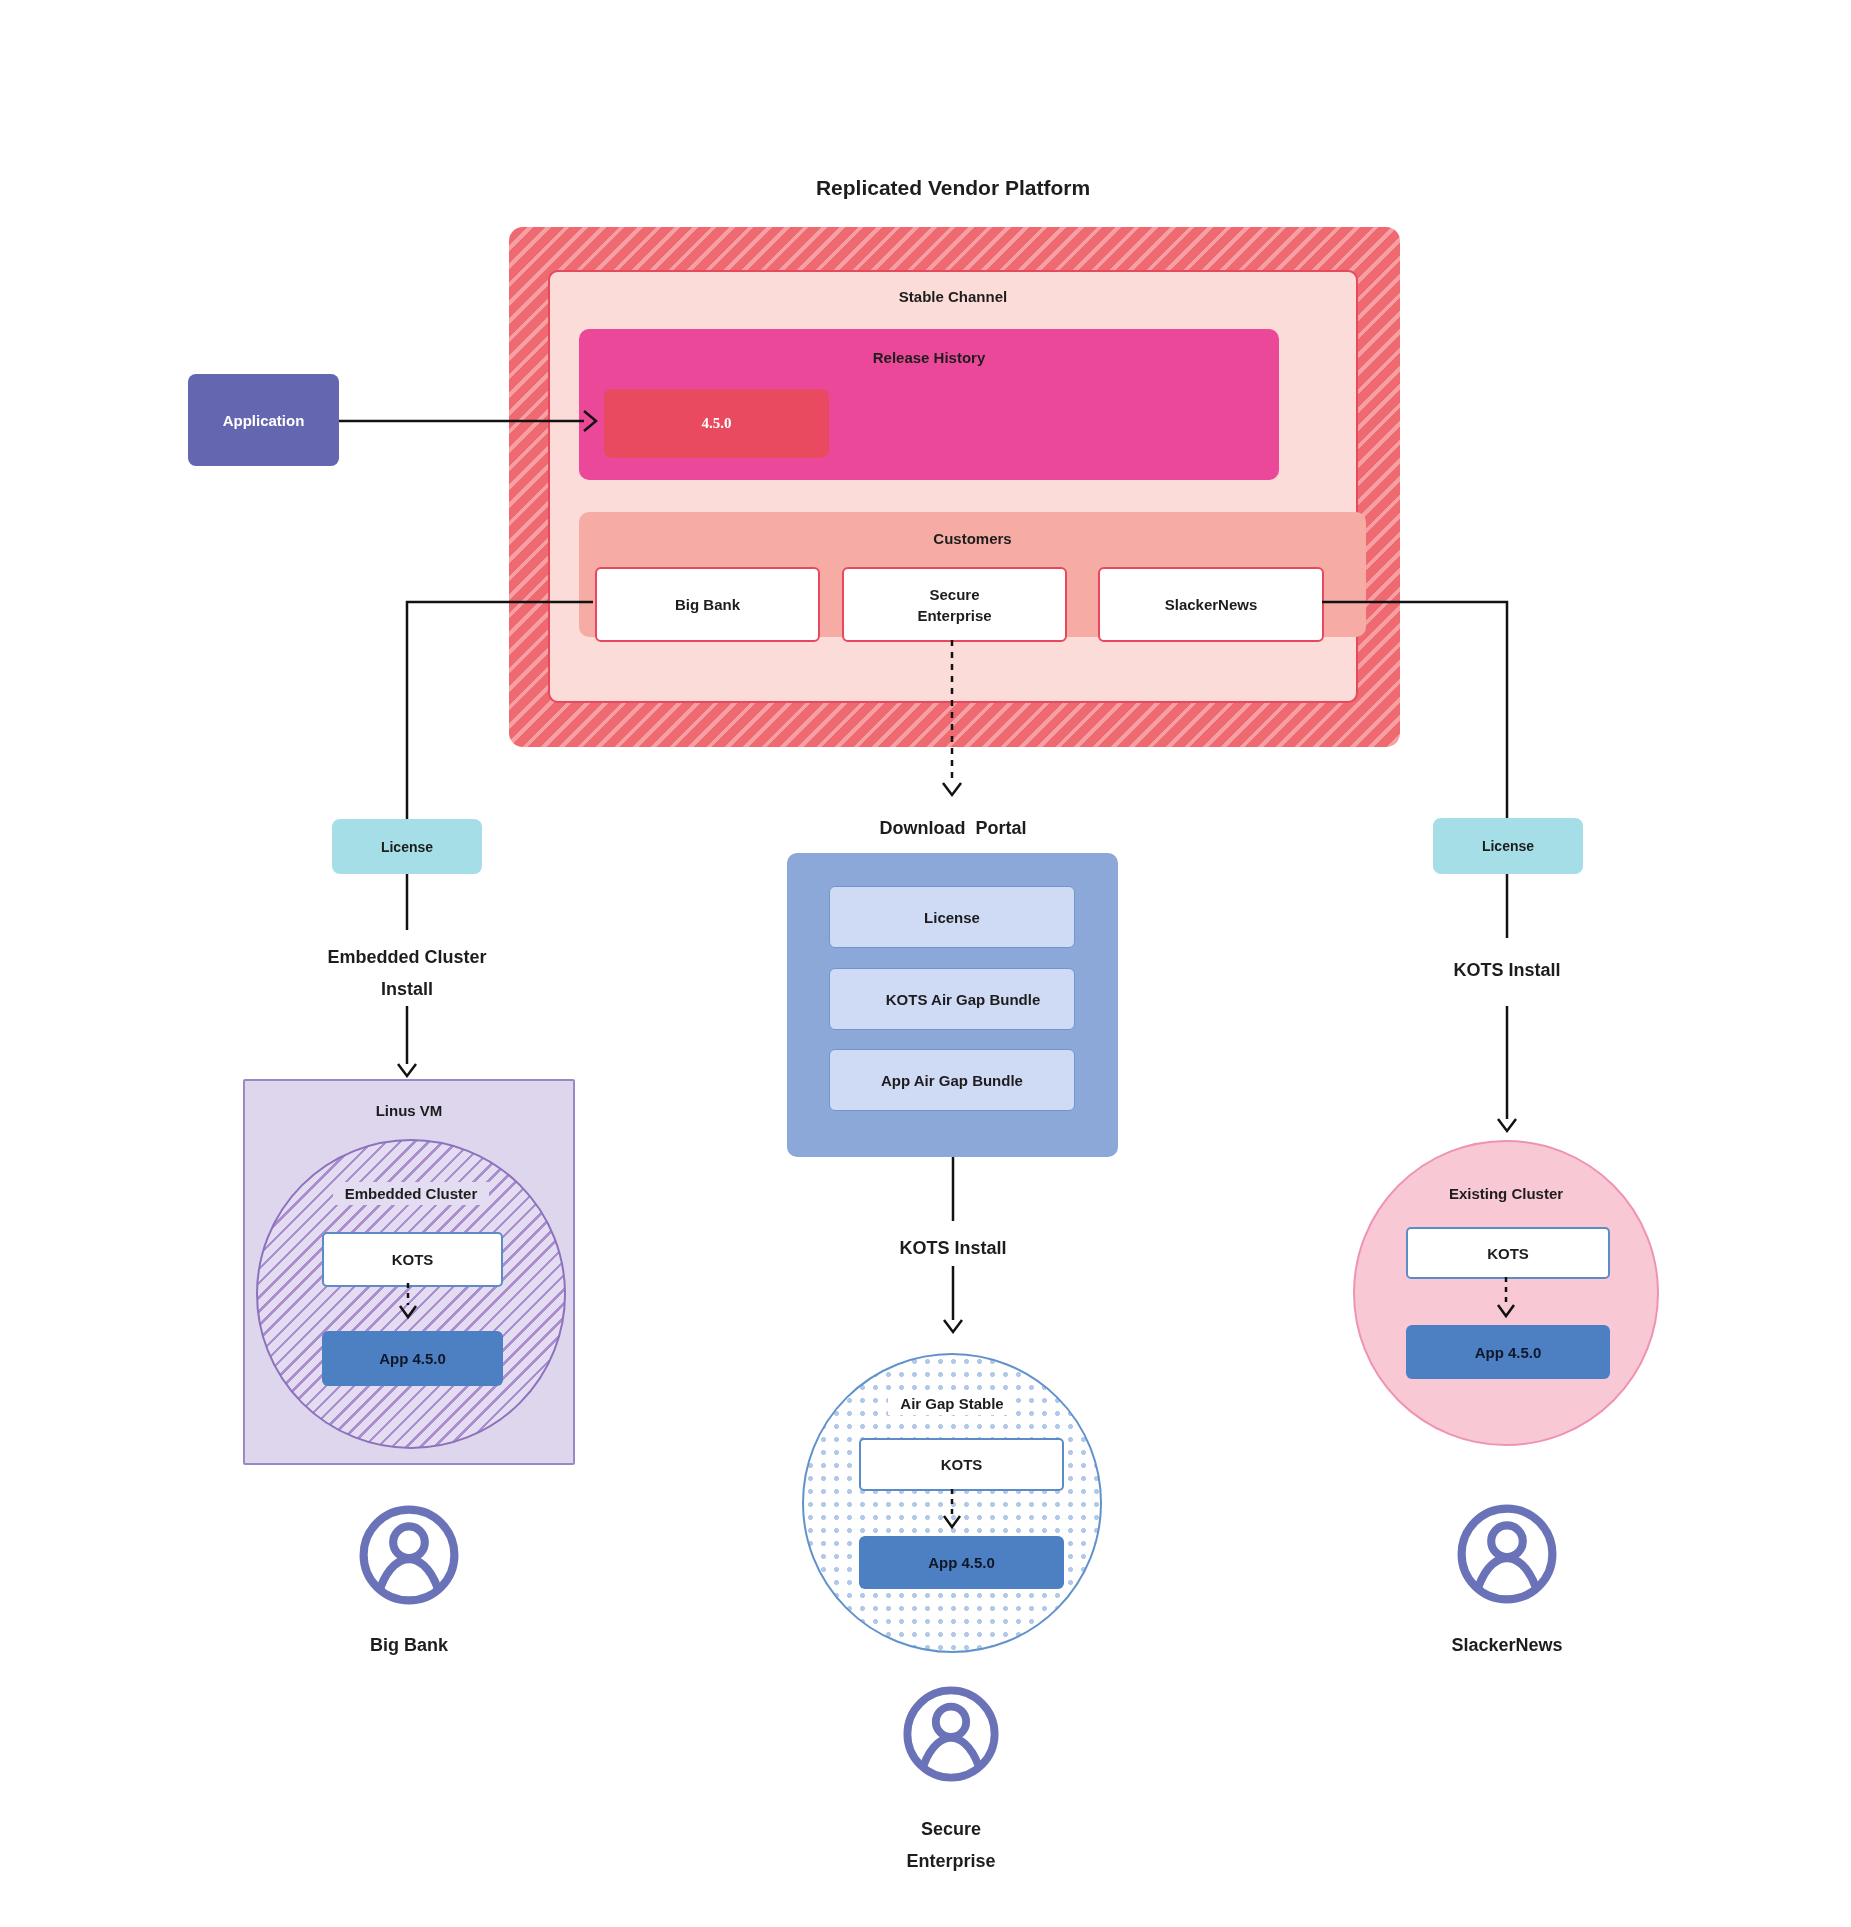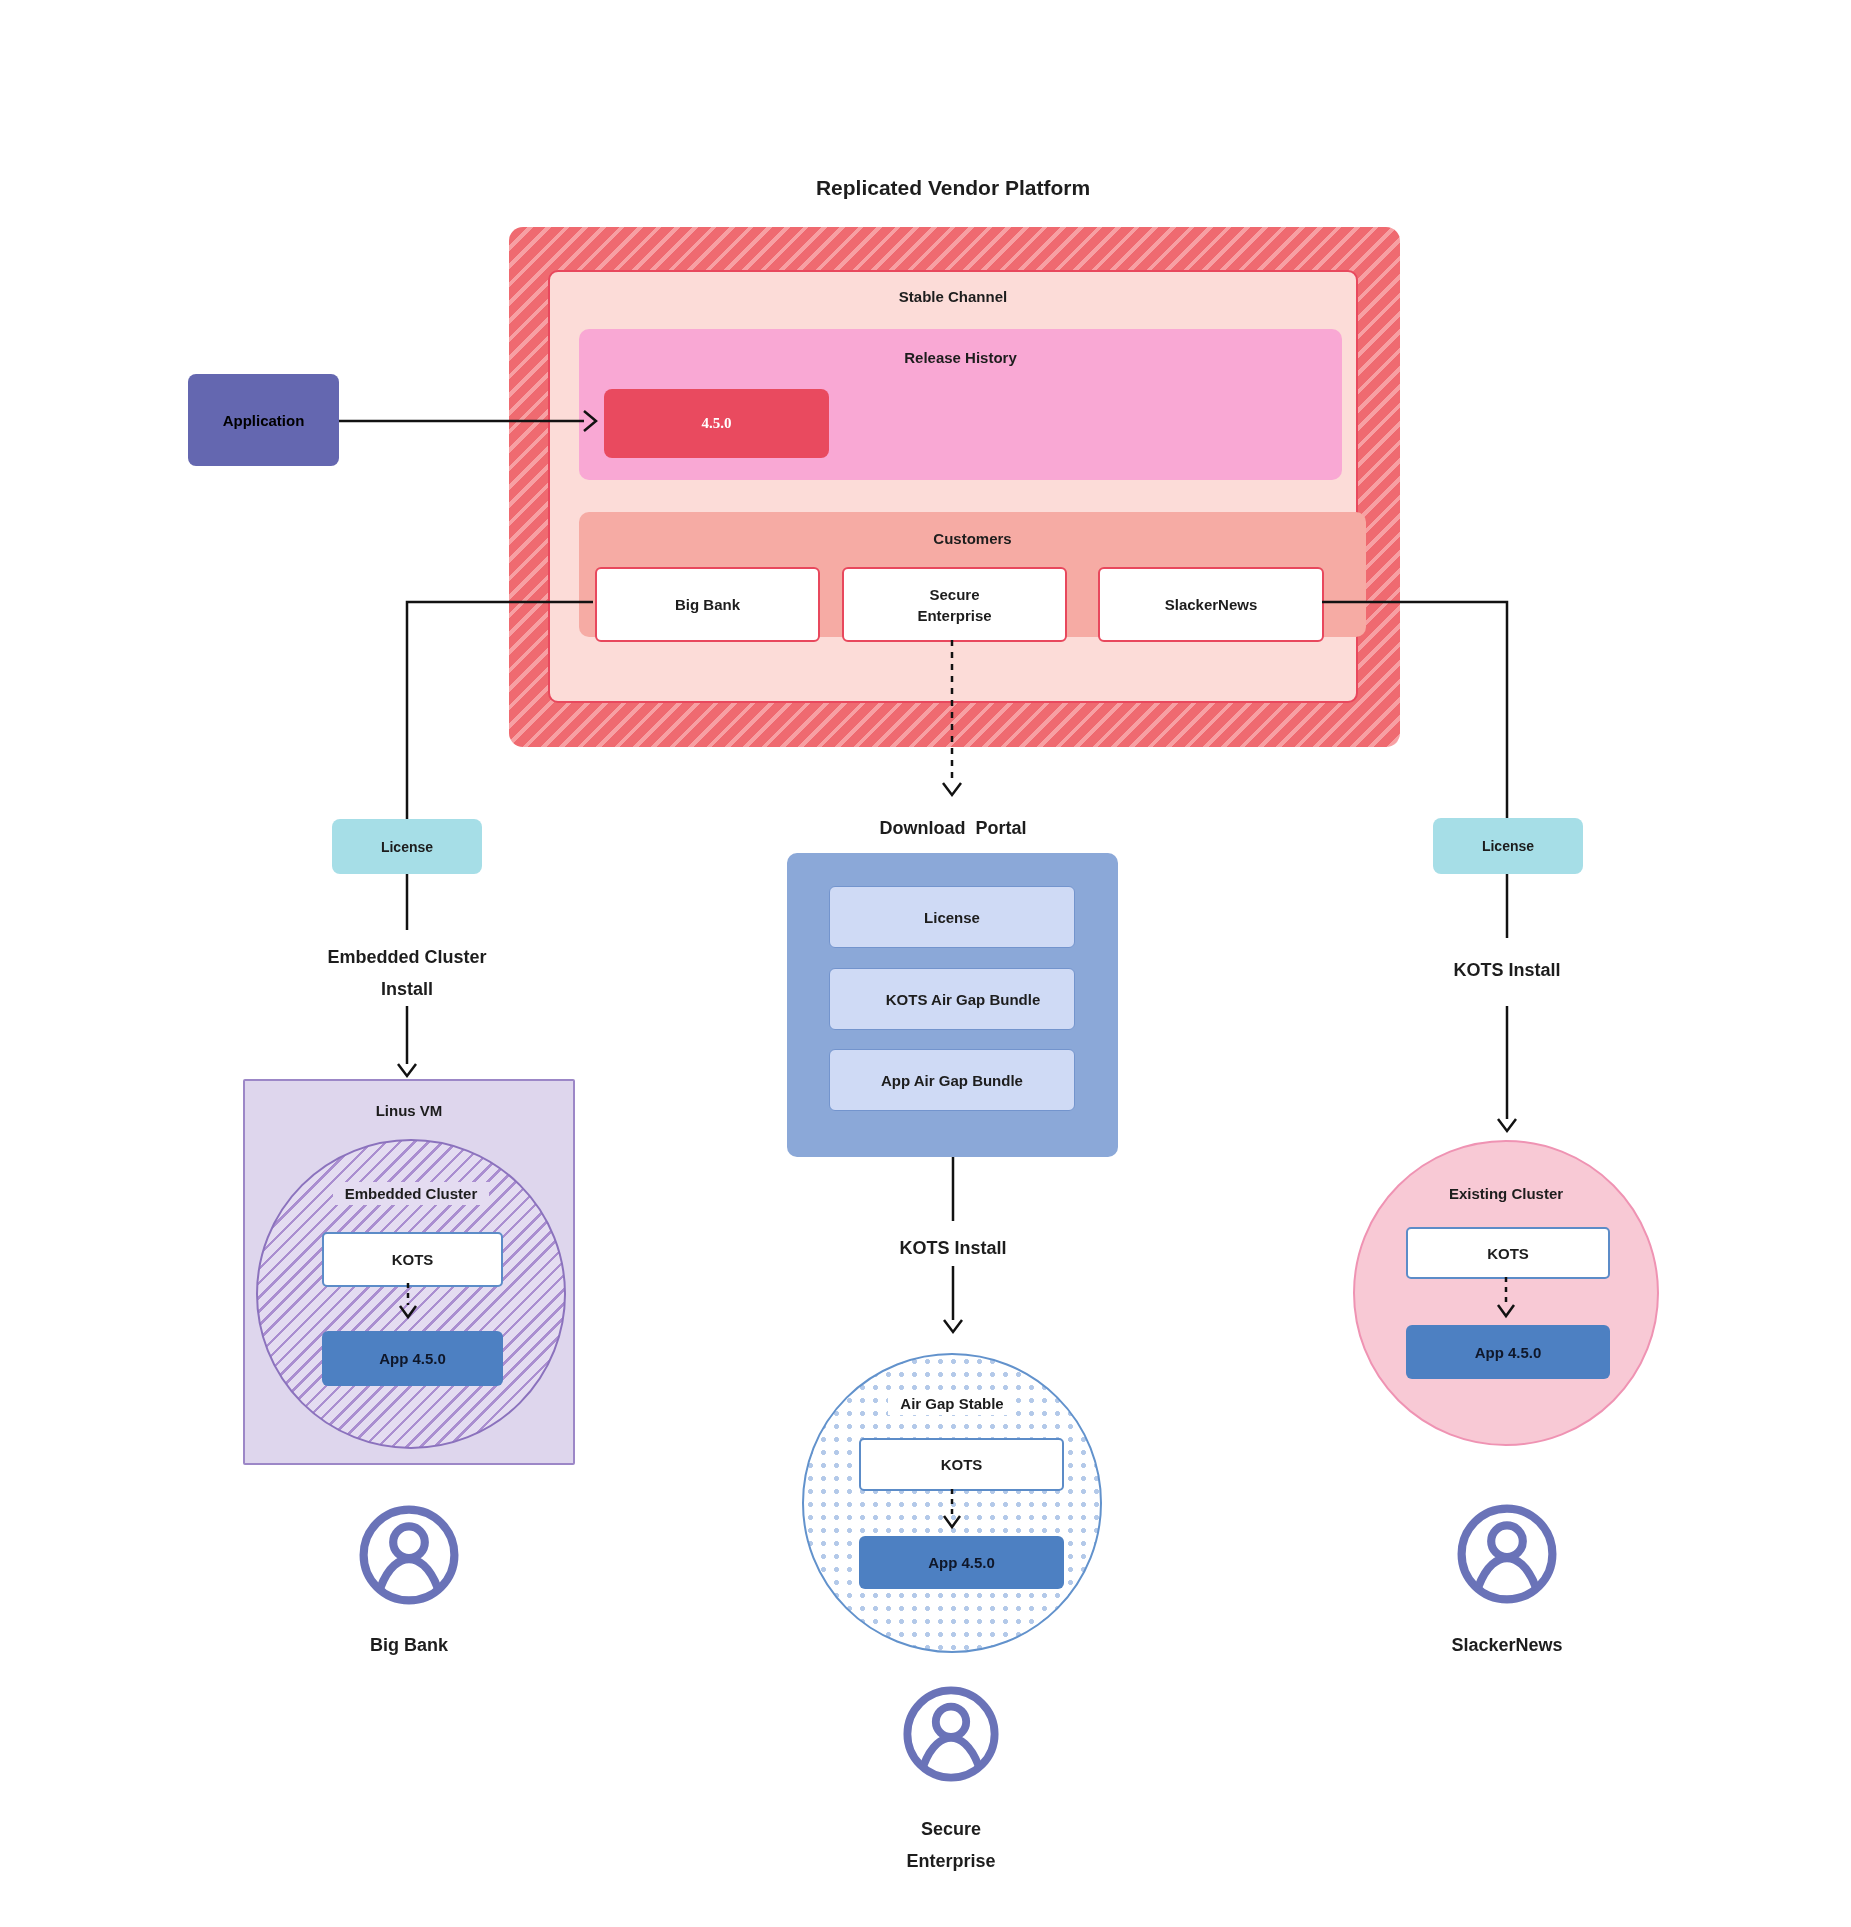--- a/index.html
+++ b/index.html
@@ -18,7 +18,7 @@
     background:repeating-linear-gradient(135deg,#f7a0a3 0 4px,#ef6a70 4px 13px);}
   .stable{left:39px;top:43px;width:810px;height:433px;background:#fcdcd8;
     border:2px solid #e8485d;border-radius:10px;box-sizing:border-box;}
-  .release-history{left:29px;top:57px;width:763px;height:151px;background:#f9a8d4;border-radius:10px;}
+  .release-history{left:29px;top:57px;width:700px;height:151px;background:#ec4899;border-radius:10px;}
   .rel-450{left:25px;top:60px;width:225px;height:69px;background:#e94a5f;border-radius:8px;
     color:#ffffff;font-size:15px;font-weight:700;font-family:Liberation Serif, serif;}
   .rel-446{left:271px;top:60px;width:225px;height:69px;background:#ffffff;border:2px solid #e8485d;

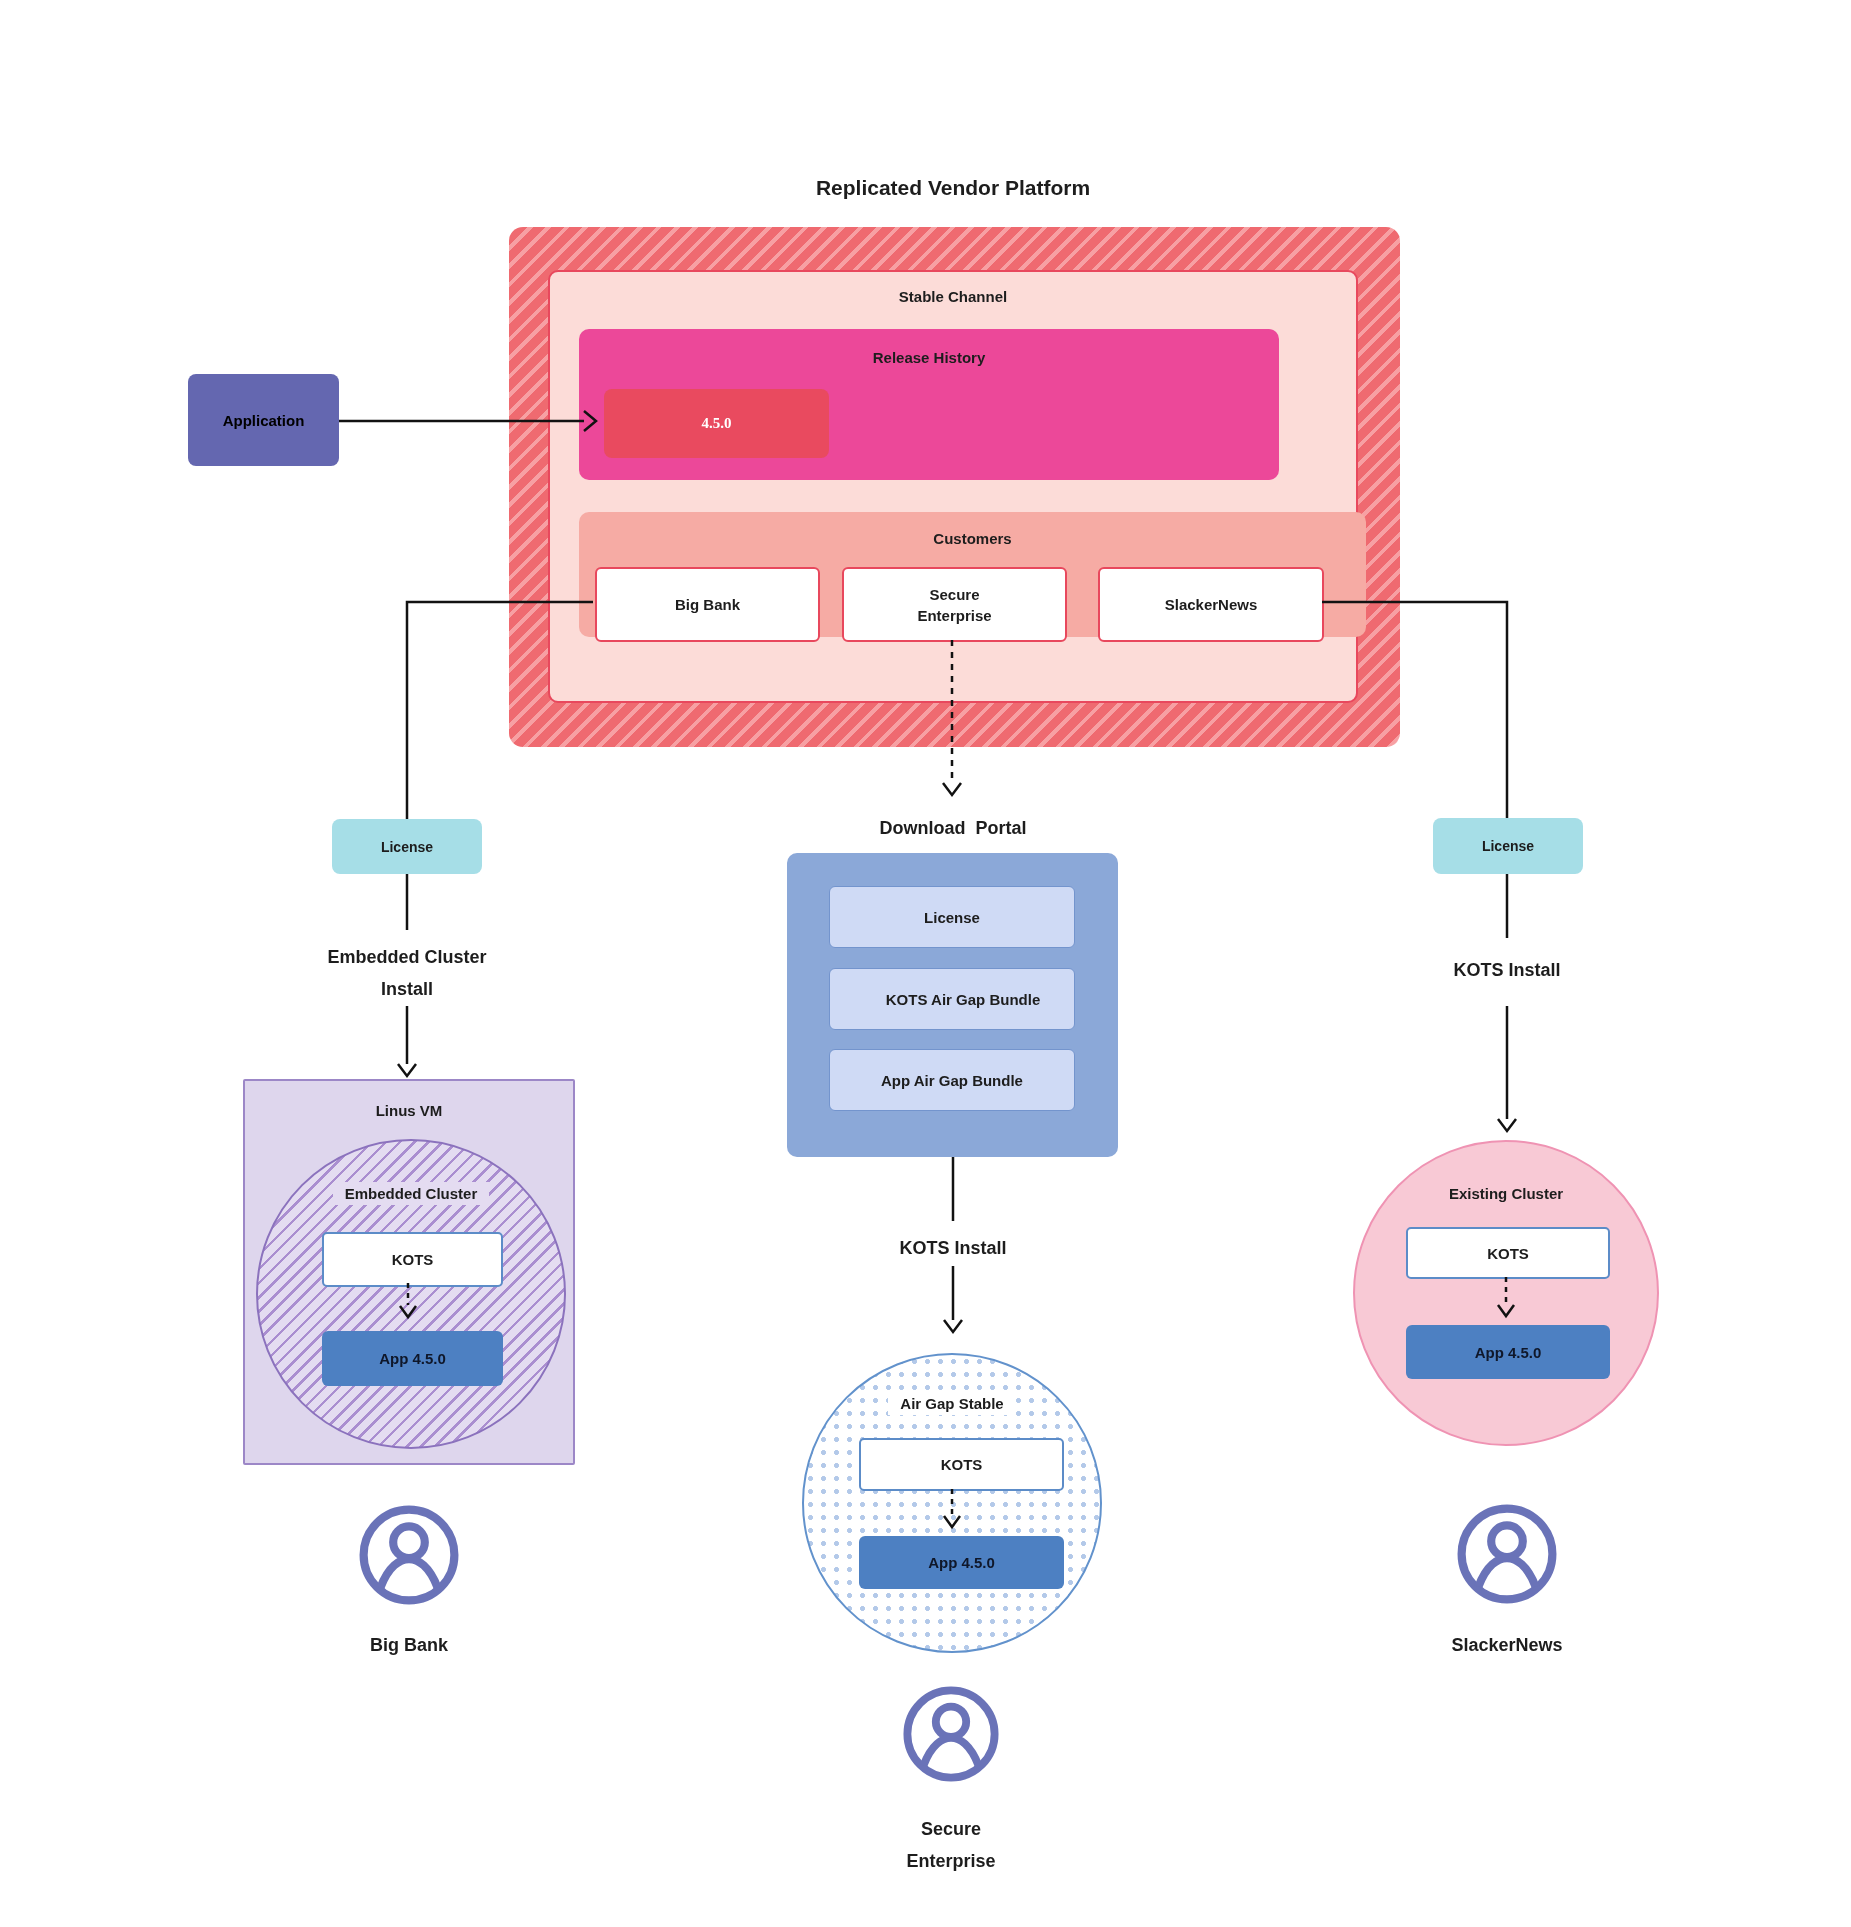--- a/index.html
+++ b/index.html
@@ -29,7 +29,7 @@
 
   
   .application{left:188px;top:374px;width:151px;height:92px;background:#6467b0;border-radius:8px;
-    color:#000000;font-size:15px;font-weight:600;}
+    color:#ffffff;font-size:15px;font-weight:600;}
 
   
   .license-badge{width:150px;height:55px;background:#a6dee7;border-radius:8px;font-size:14px;font-weight:700;}

